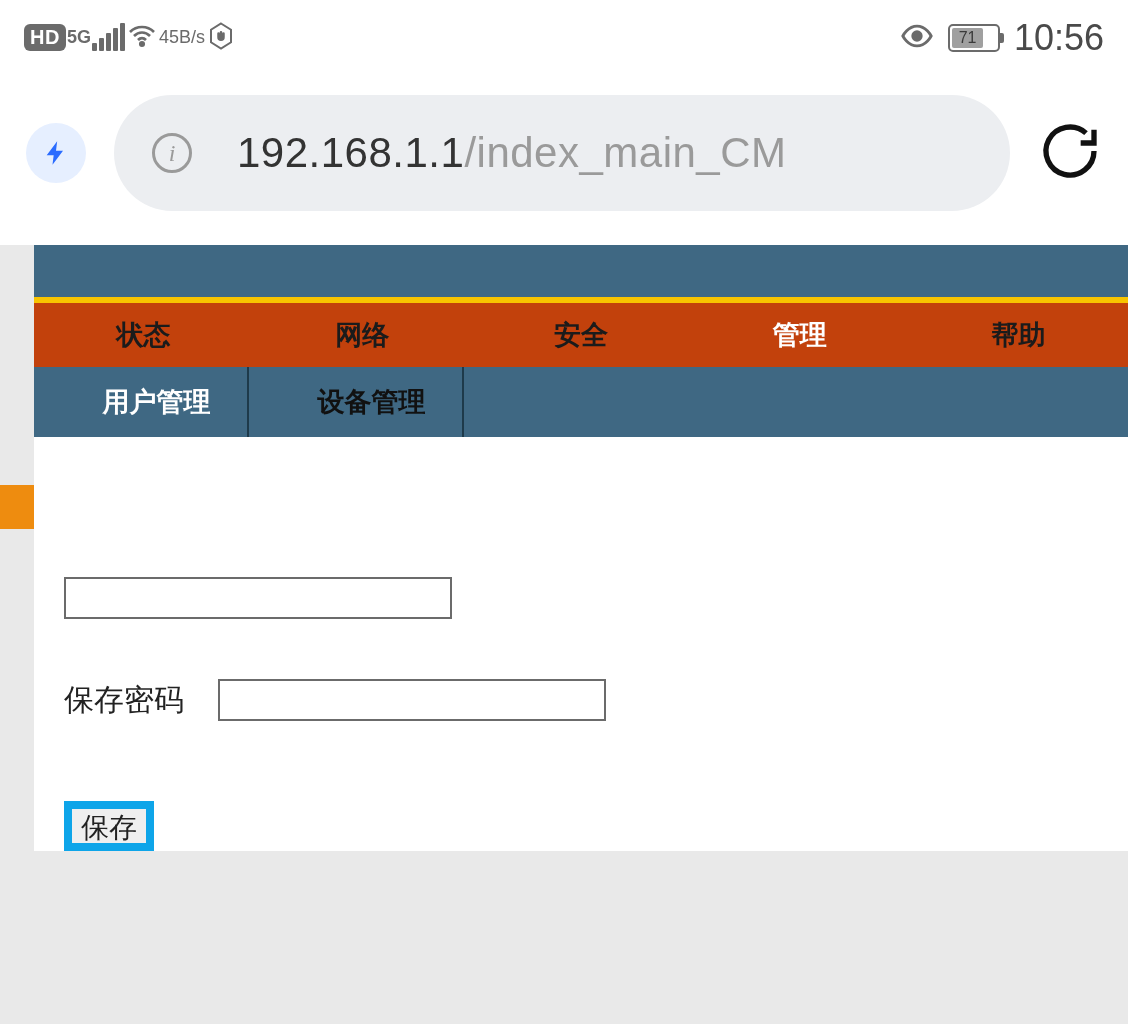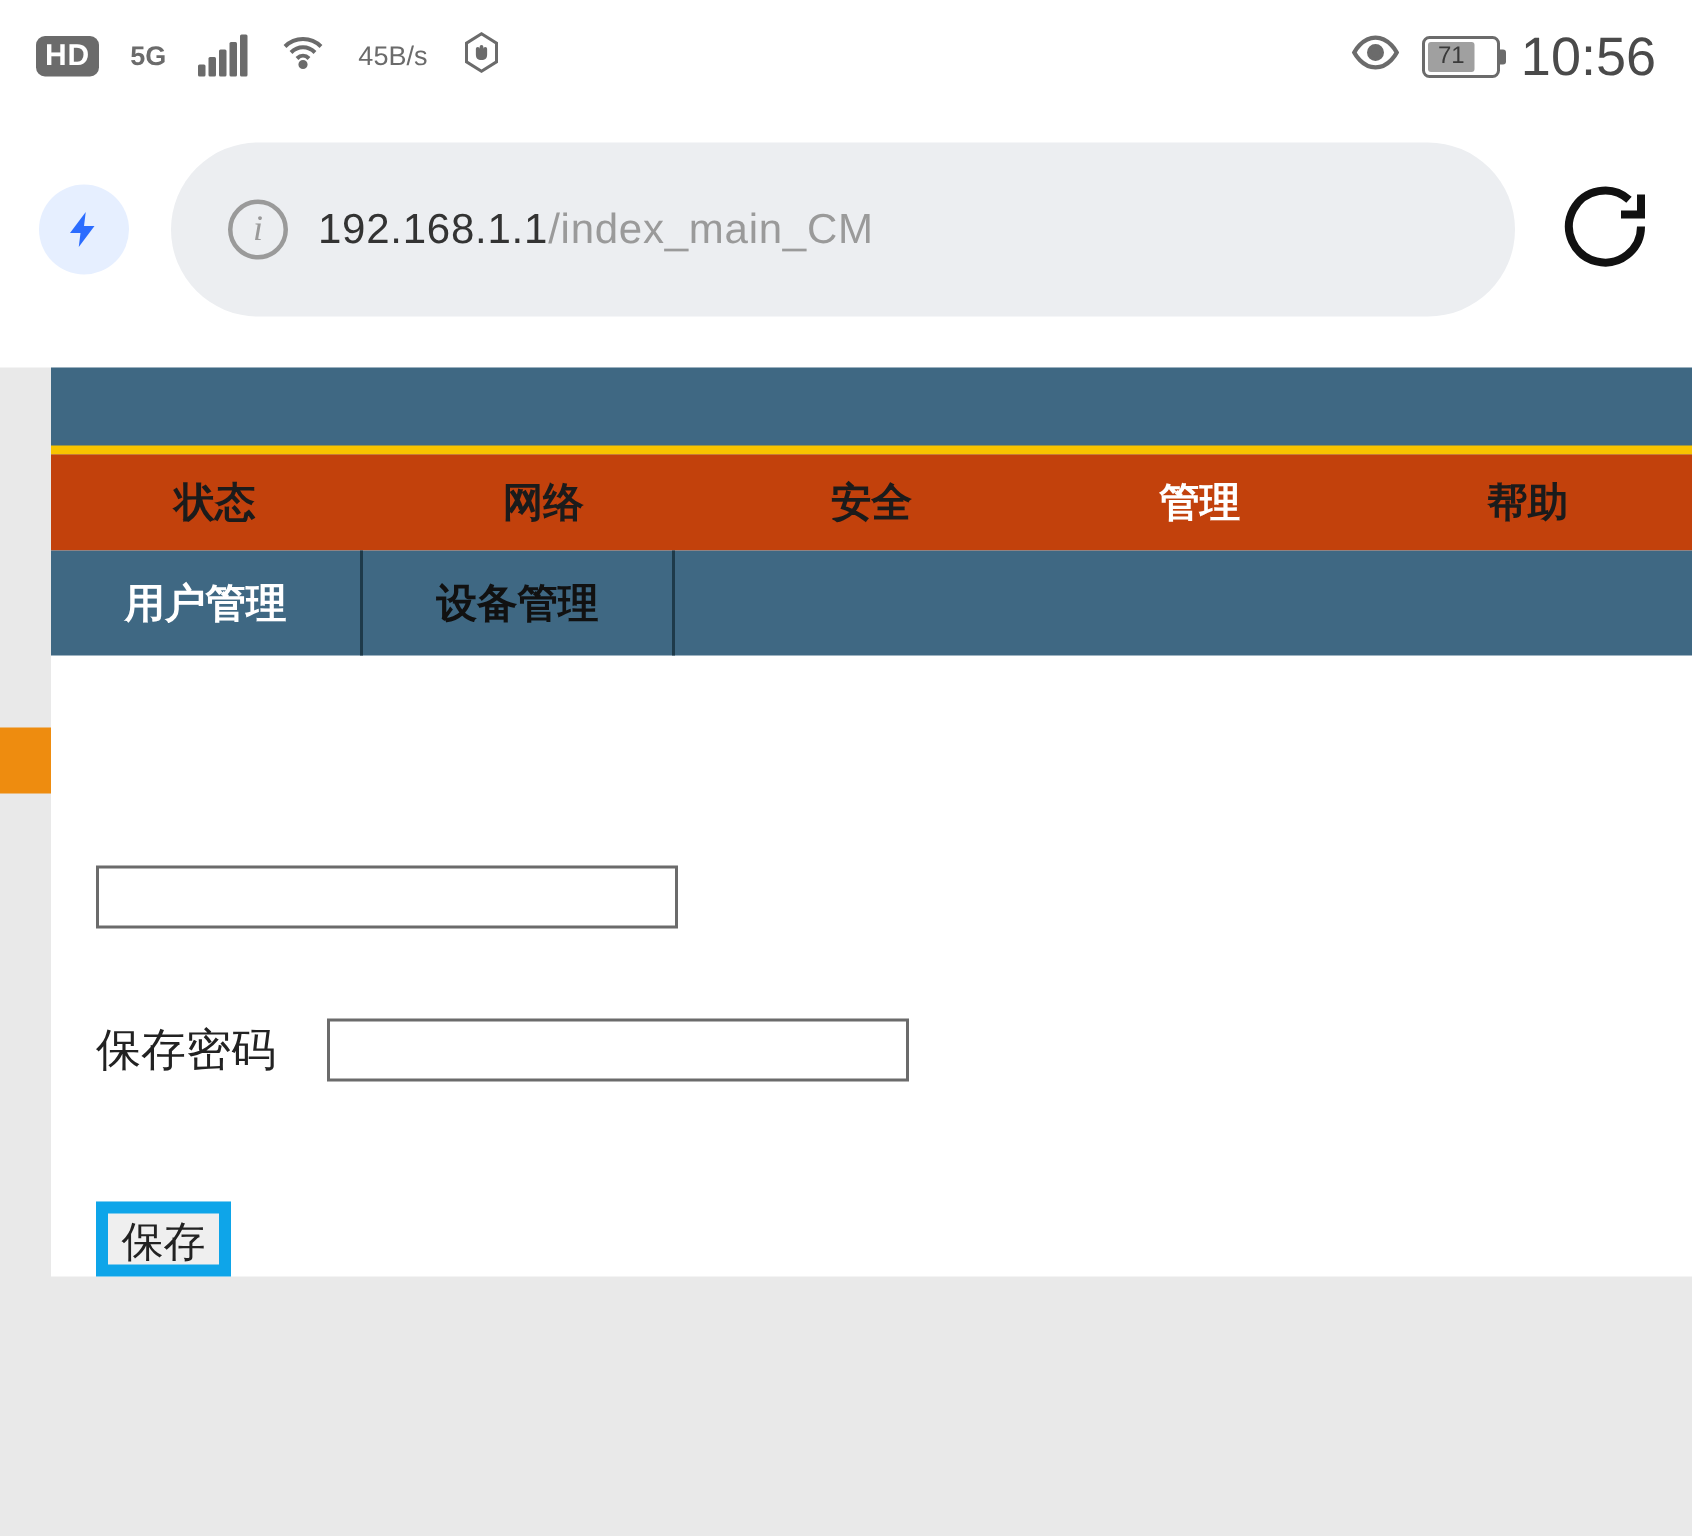--- a/index.html
+++ b/index.html
@@ -20,7 +20,7 @@
       height: 65px;
       color: #5a5a5a;
     }
-    .status-left { display: flex; align-items: center; gap: 21px; }
+    .status-left { display: flex; align-items: center; gap: 1px; }
     .hd-badge {
       background: #6b6b6b;
       color: #fff;

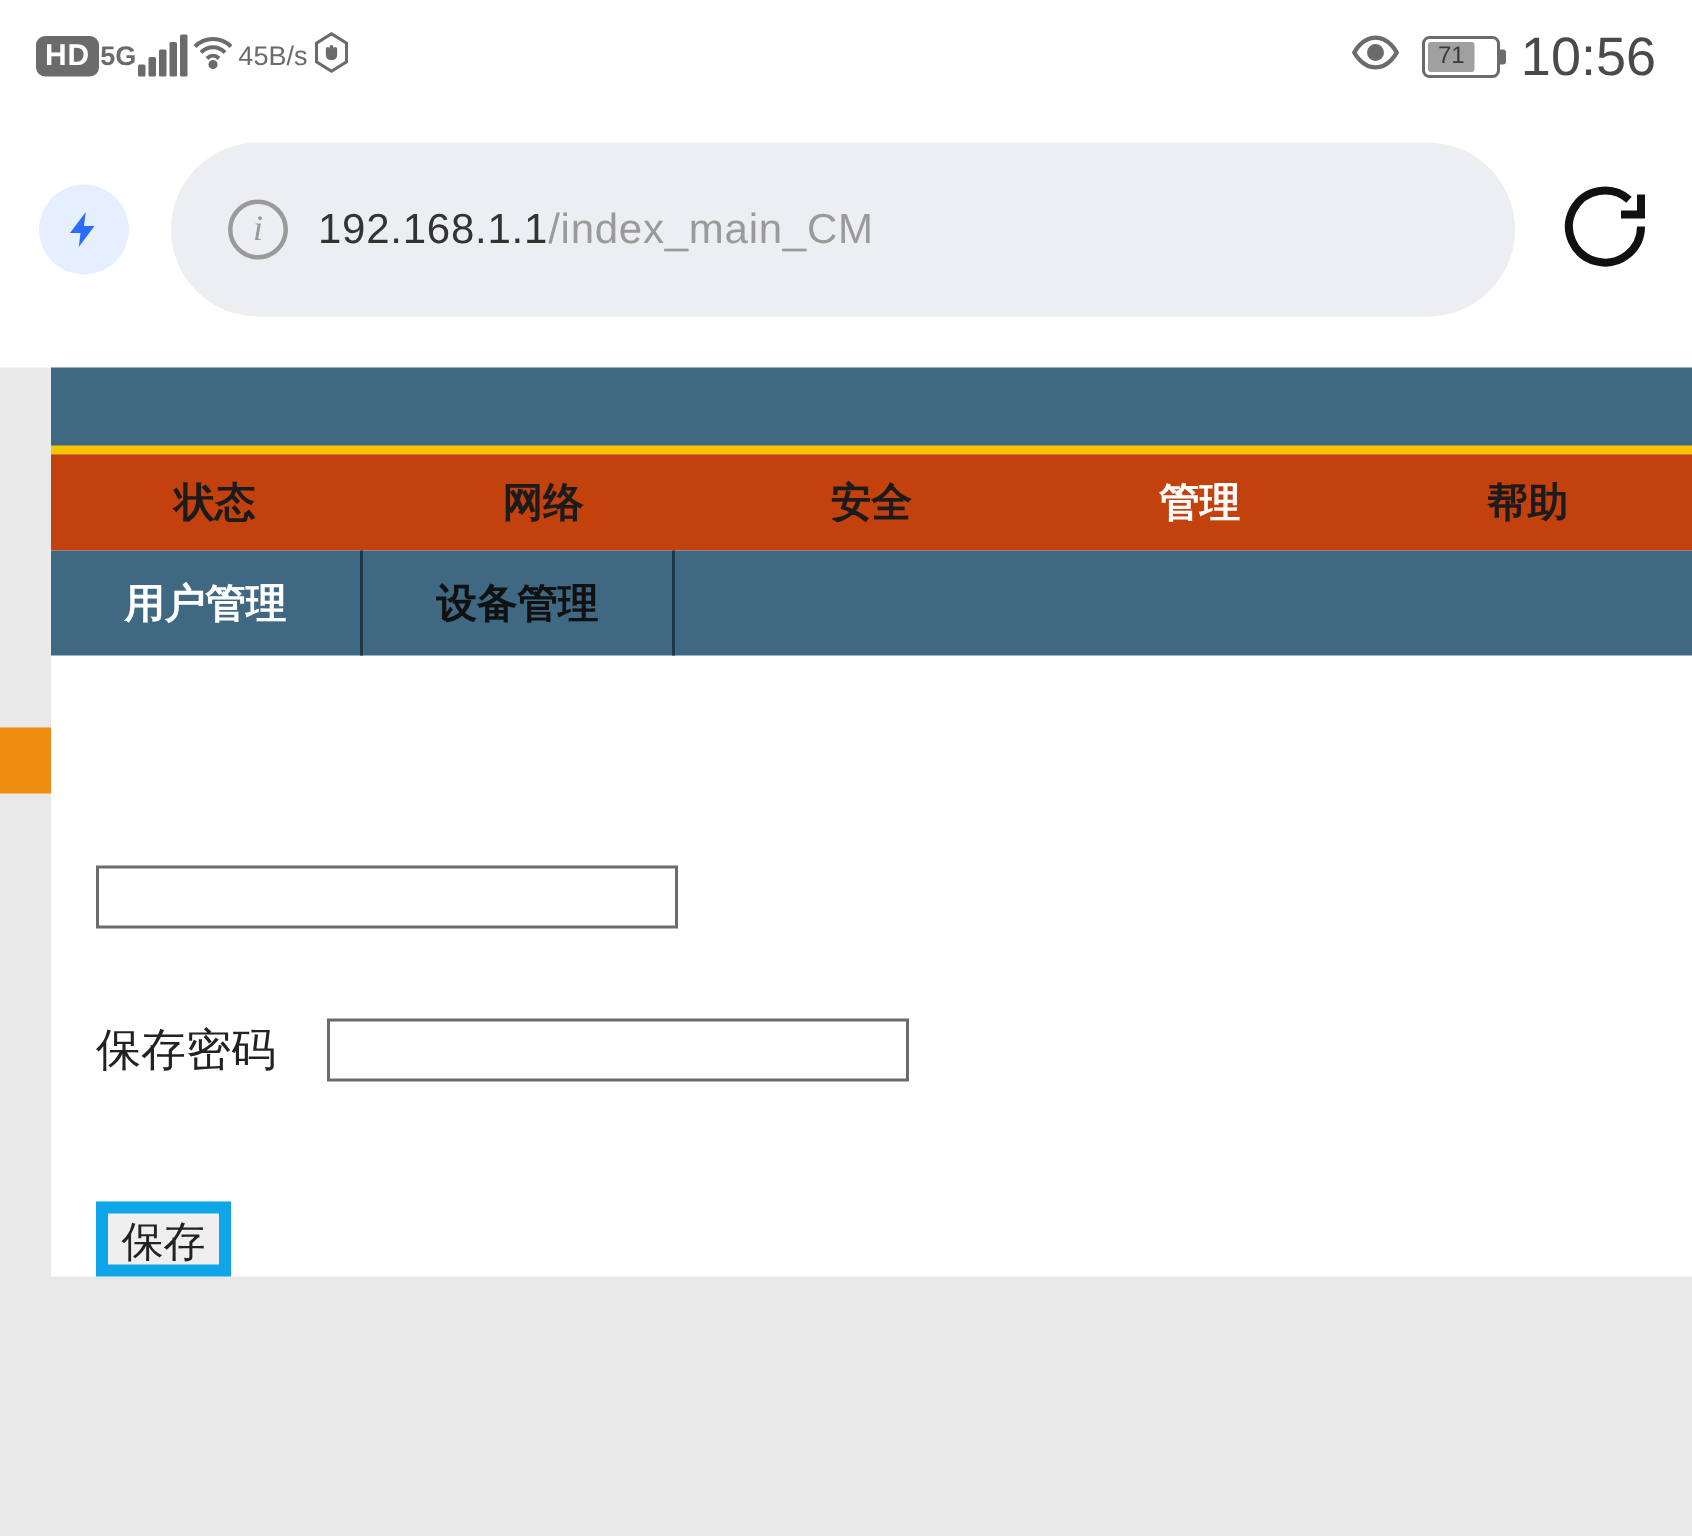--- a/index.html
+++ b/index.html
@@ -147,9 +147,10 @@
       font-family: Georgia, serif;
     }
     .url-text {
-      font-size: 28px;
+      font-size: 42px;
       color: #333;
       letter-spacing: 0.5px;
+      margin-left: 25px;
     }
     .url-path { color: #9a9a9a; }
     .reload-icon svg { width: 64px; height: 64px; }

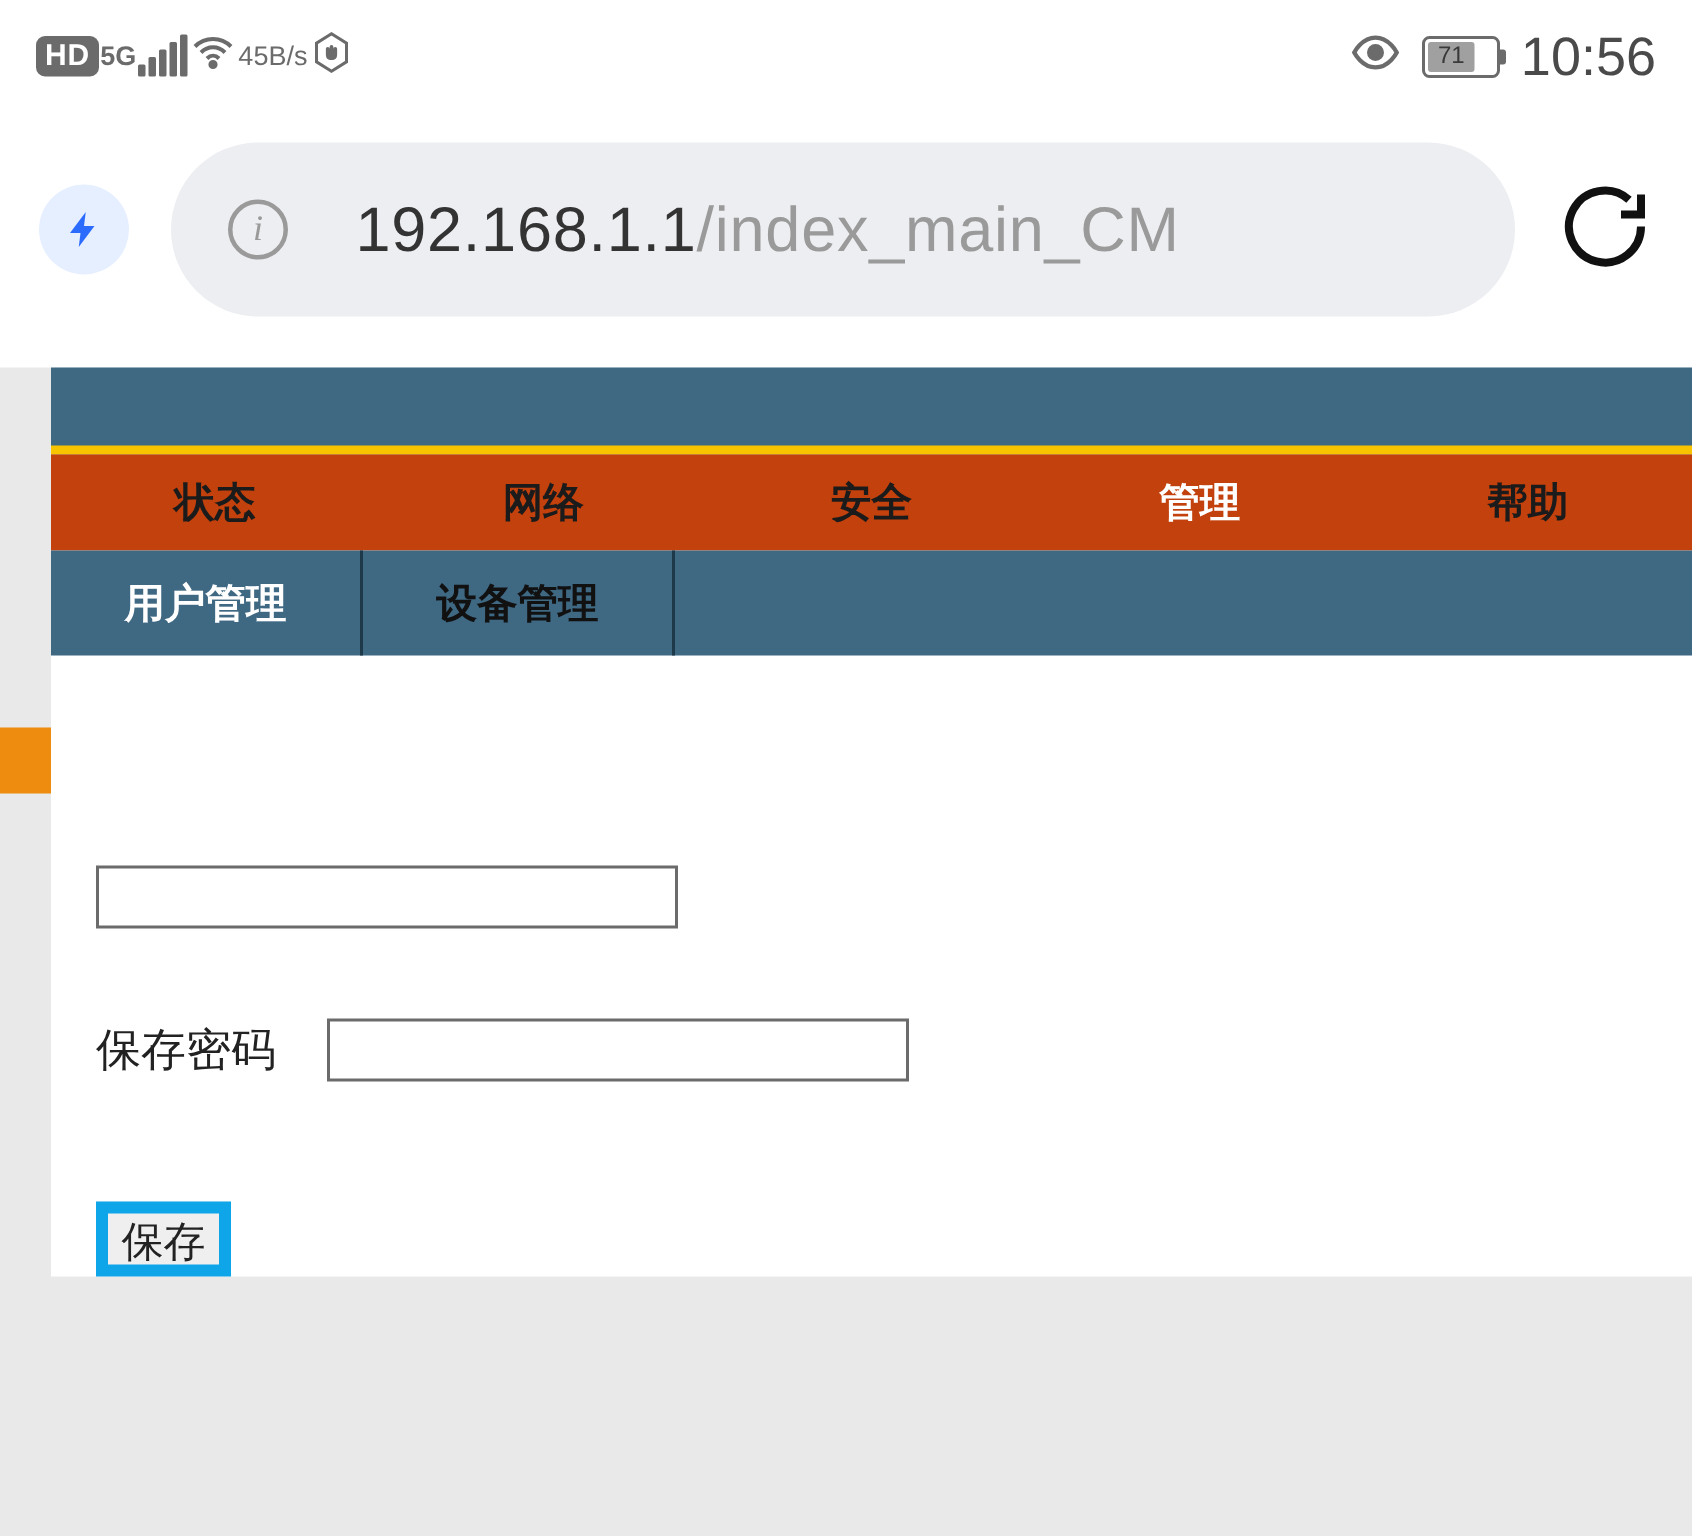--- a/index.html
+++ b/index.html
@@ -192,7 +192,7 @@
       align-items: stretch;
     }
     .sub-nav .subtab {
-      width: 208px;
+      width: 183px;
       display: flex;
       align-items: center;
       justify-content: center;
@@ -200,6 +200,7 @@
       font-weight: 700;
       color: #111;
       border-right: 2px solid #1e3a4a;
+      margin-left: 32px;
     }
     .sub-nav .subtab.active { color: #fff; }
     .side-accent {

